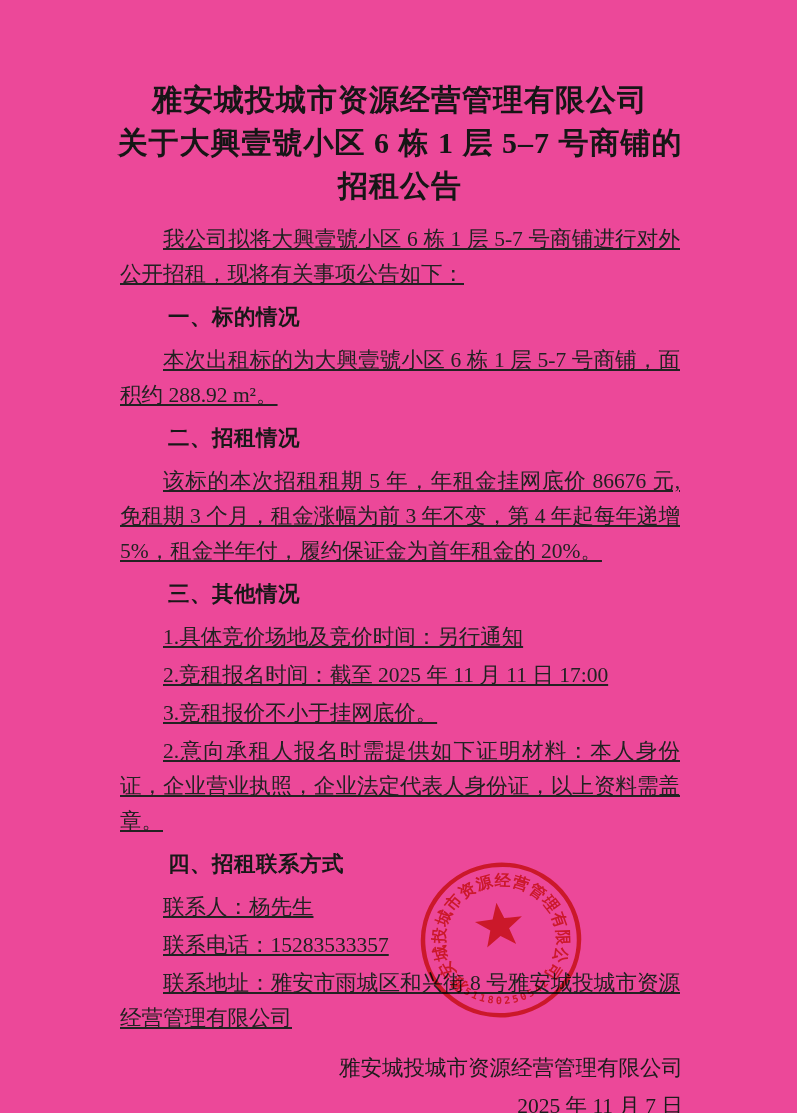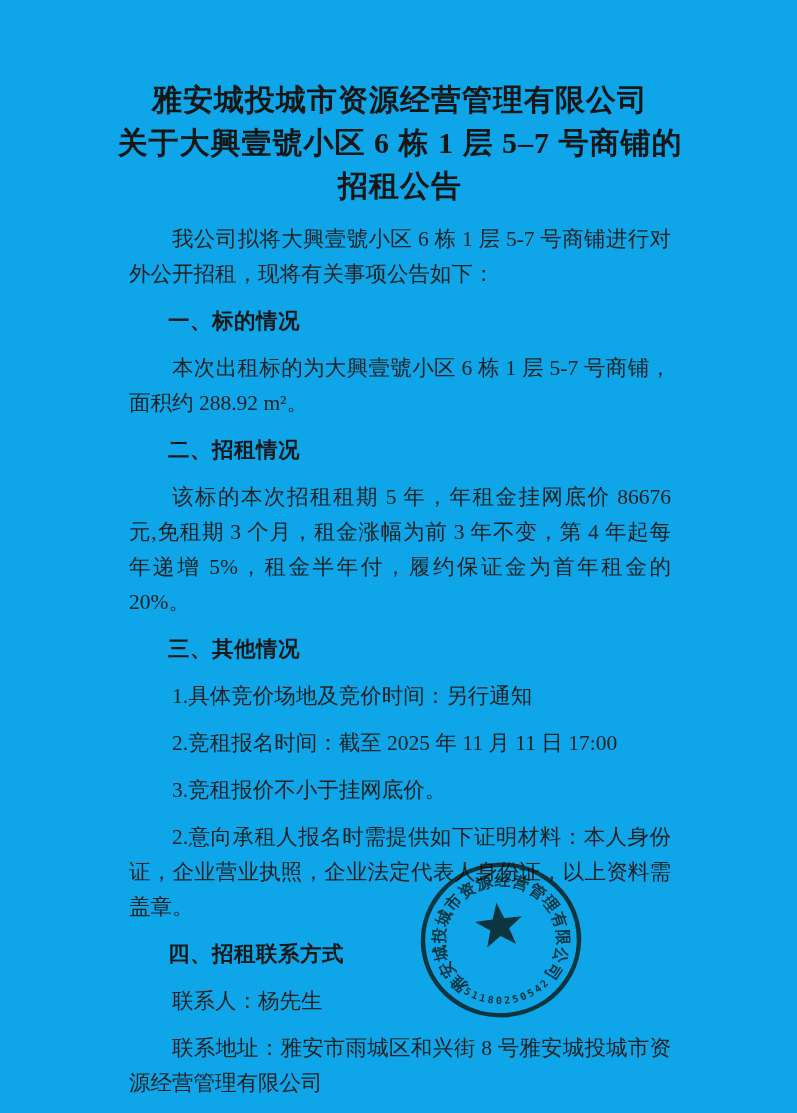--- a/index.html
+++ b/index.html
@@ -7,7 +7,7 @@
     position: relative;
     width: 797px;
     height: 1113px;
-    background: #0ea5e9;
+    background: #ec4899;
     overflow: hidden;
     font-family: "Liberation Serif", "DejaVu Serif", serif;
     color: #1c1c1c;

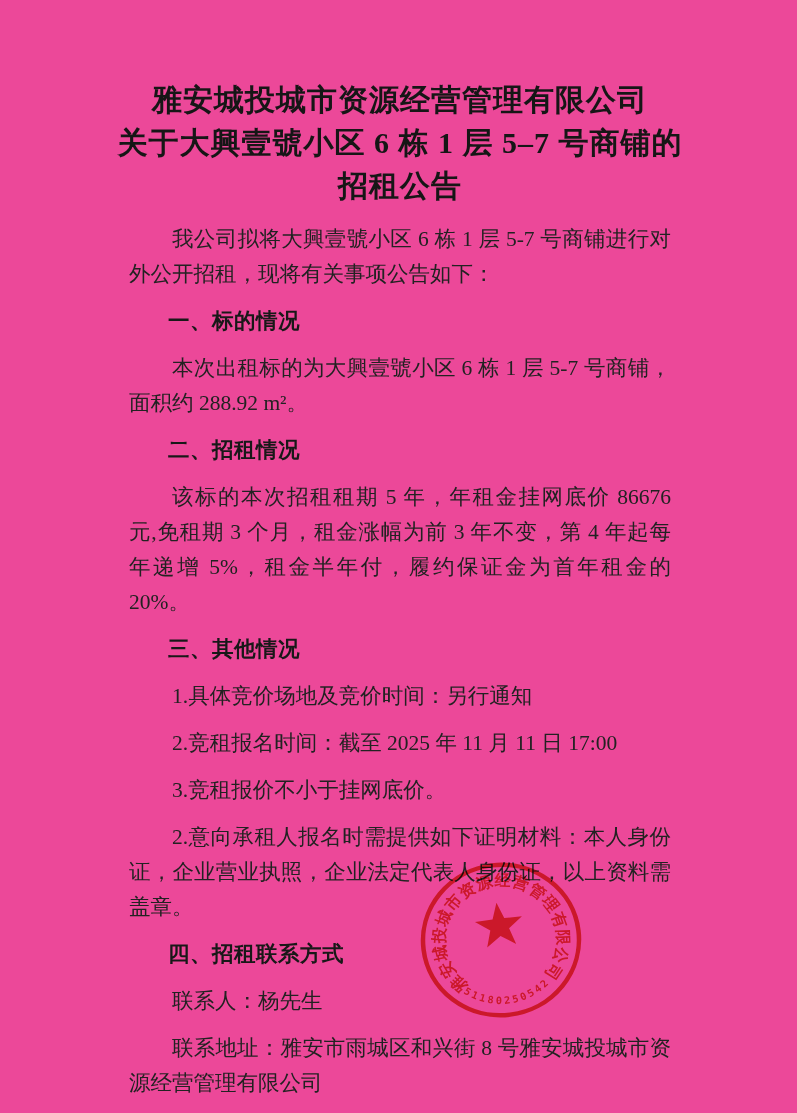--- a/index.html
+++ b/index.html
@@ -33,7 +33,7 @@
     text-align: justify;
     color: #222;
   }
-  .para { text-indent: 2em; margin: 12px; }
+  .para { text-indent: 2em; margin: 3px; text-decoration: underline; }
   .heading {
     text-indent: 2em;
     margin: 8px;

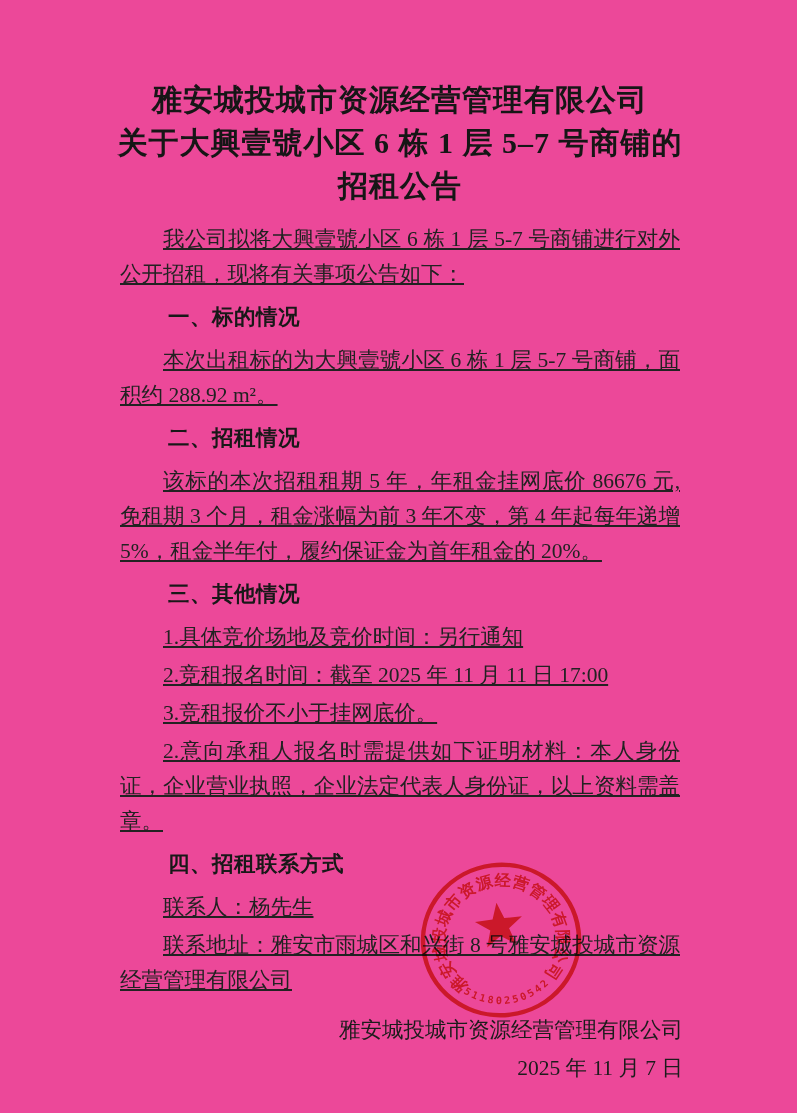--- a/index.html
+++ b/index.html
@@ -113,6 +113,7 @@
 
       <p class="heading">四、招租联系方式</p>
       <p class="para">联系人：杨先生</p>
+      <p class="para">联系电话：15283533357</p>
       <p class="para">联系地址：雅安市雨城区和兴街 8 号雅安城投城市资源经营管理有限公司</p>
     </div>
 

